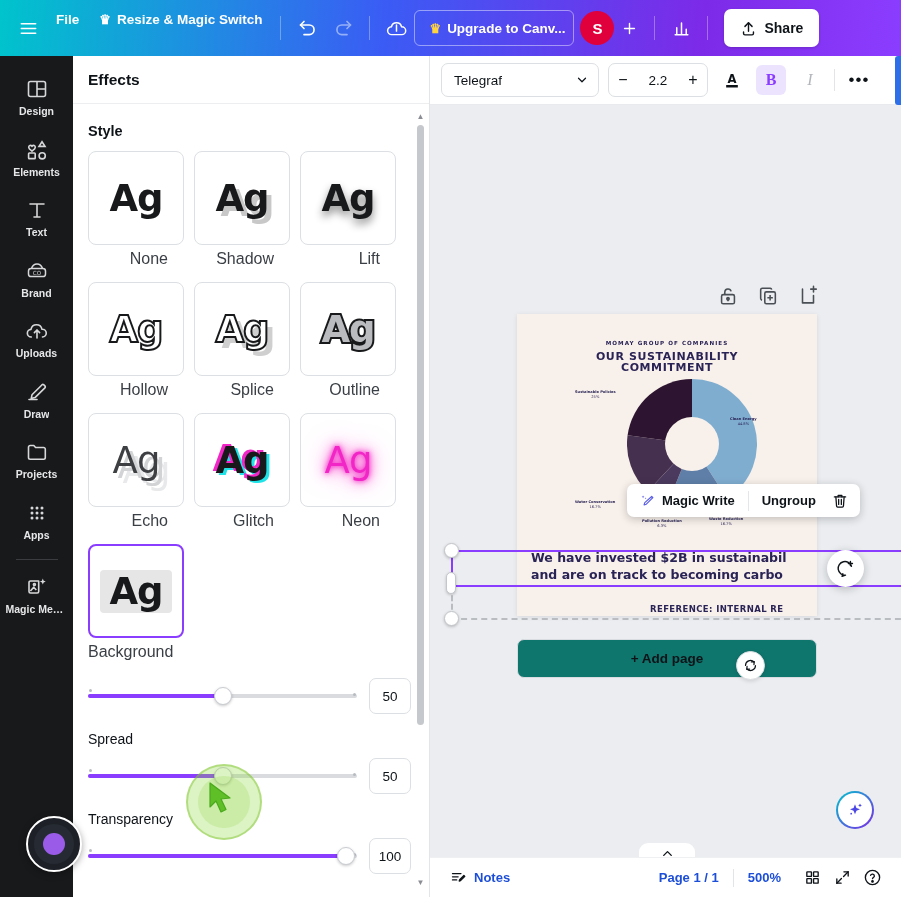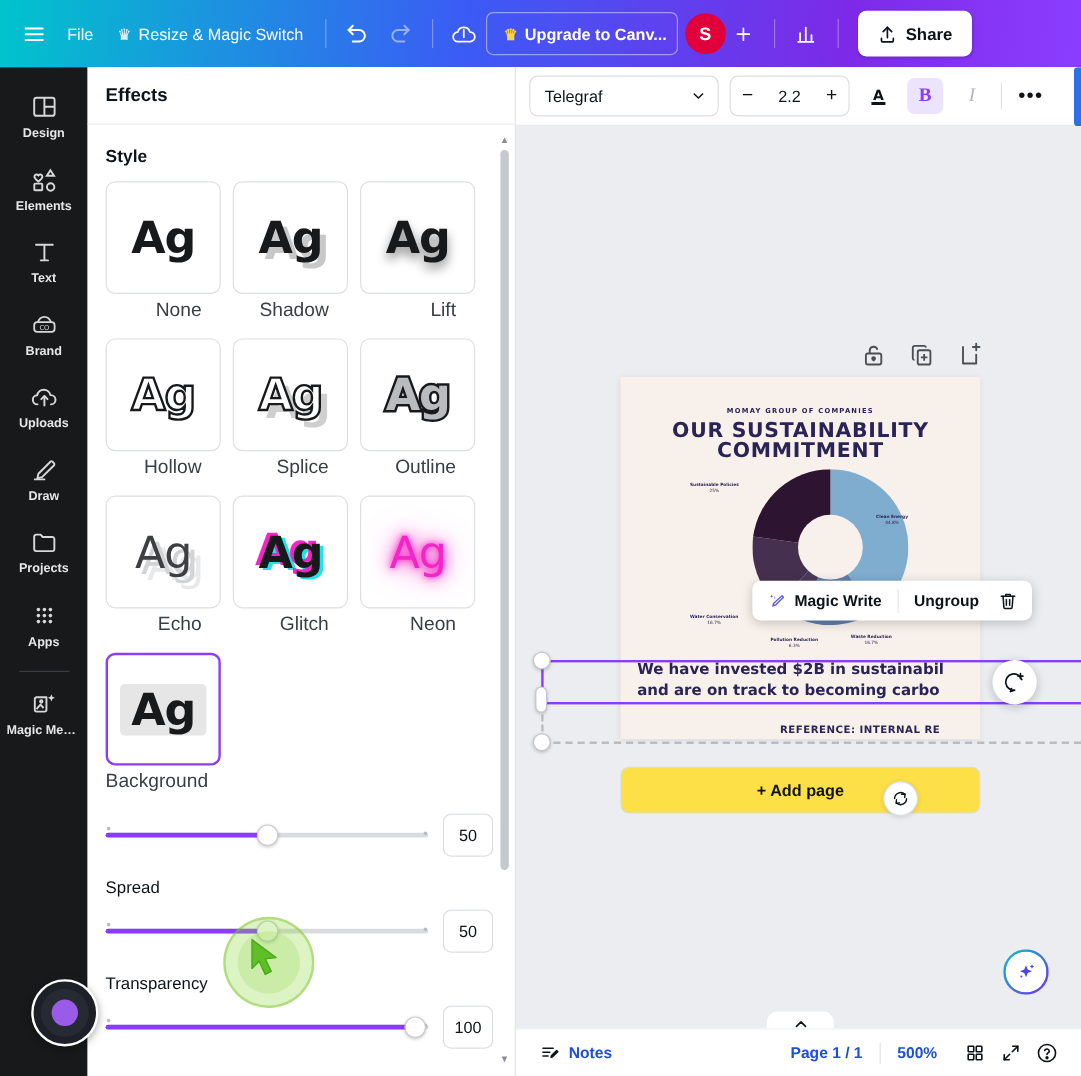--- a/index.html
+++ b/index.html
@@ -24,8 +24,8 @@
   }
   .tb-text-btn {
     height: 32px; padding: 0 10px; border-radius: 6px;
-    display: flex; align-items: center; gap: 6px;
-    color: #fff; font-size: 13.5px; font-weight: 400; cursor: pointer; flex: none;
+    display: flex; align-items: flex-start; gap: 6px;
+    color: #fff; font-size: 13.5px; font-weight: 700; cursor: pointer; flex: none;
     white-space: nowrap;
   }
   .tb-sep {

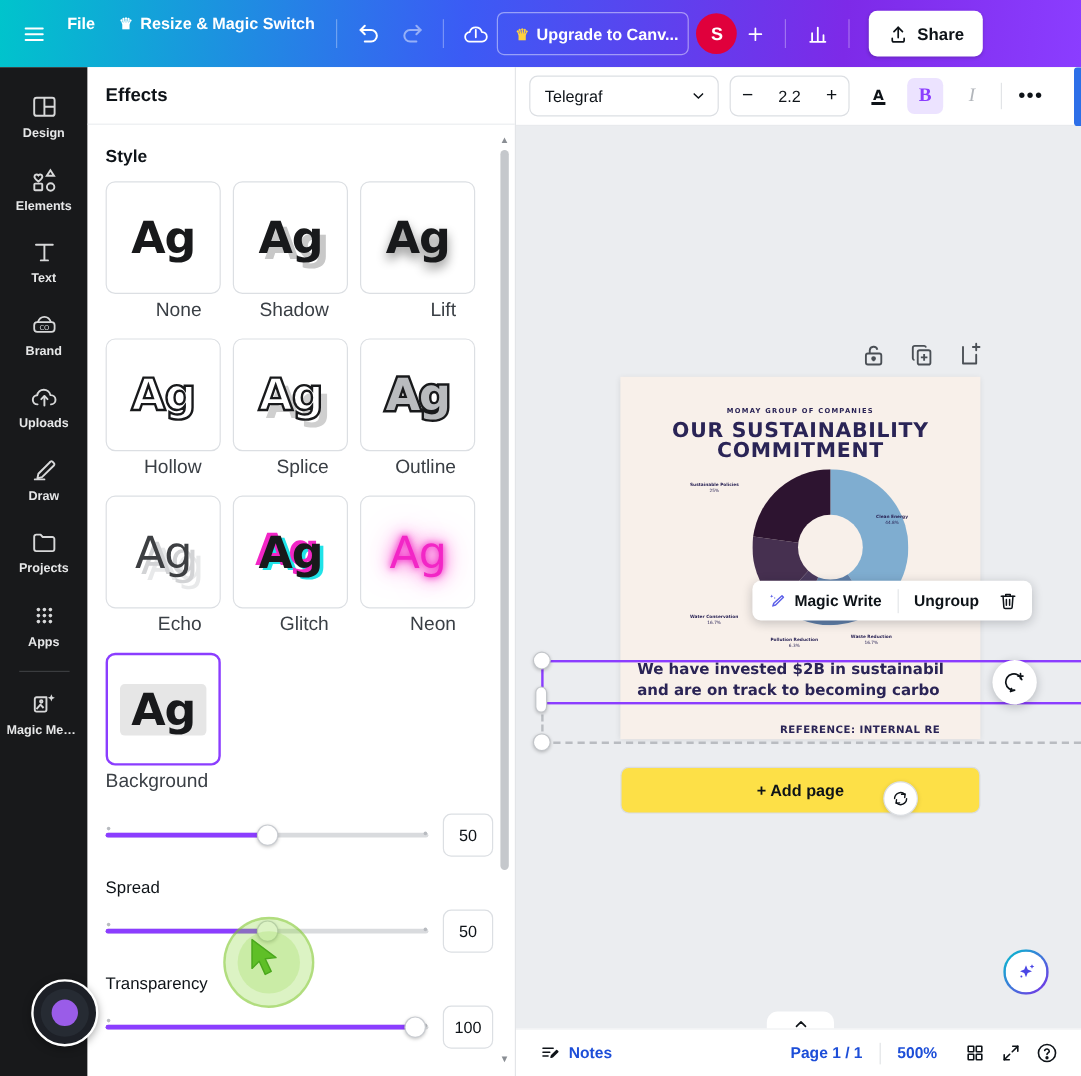--- a/index.html
+++ b/index.html
@@ -200,7 +200,7 @@
     color: #2a2456; font-weight: 700; font-family: "DejaVu Sans", sans-serif;
   }
   #design-title {
-    text-align: center; margin-top: 5px; font-size: 17px; line-height: 1.0;
+    text-align: center; margin-top: 5px; font-size: 11px; line-height: 1.0;
     letter-spacing: .6px; color: #2a2456; font-weight: 800;
     font-family: "DejaVu Sans", sans-serif;
   }

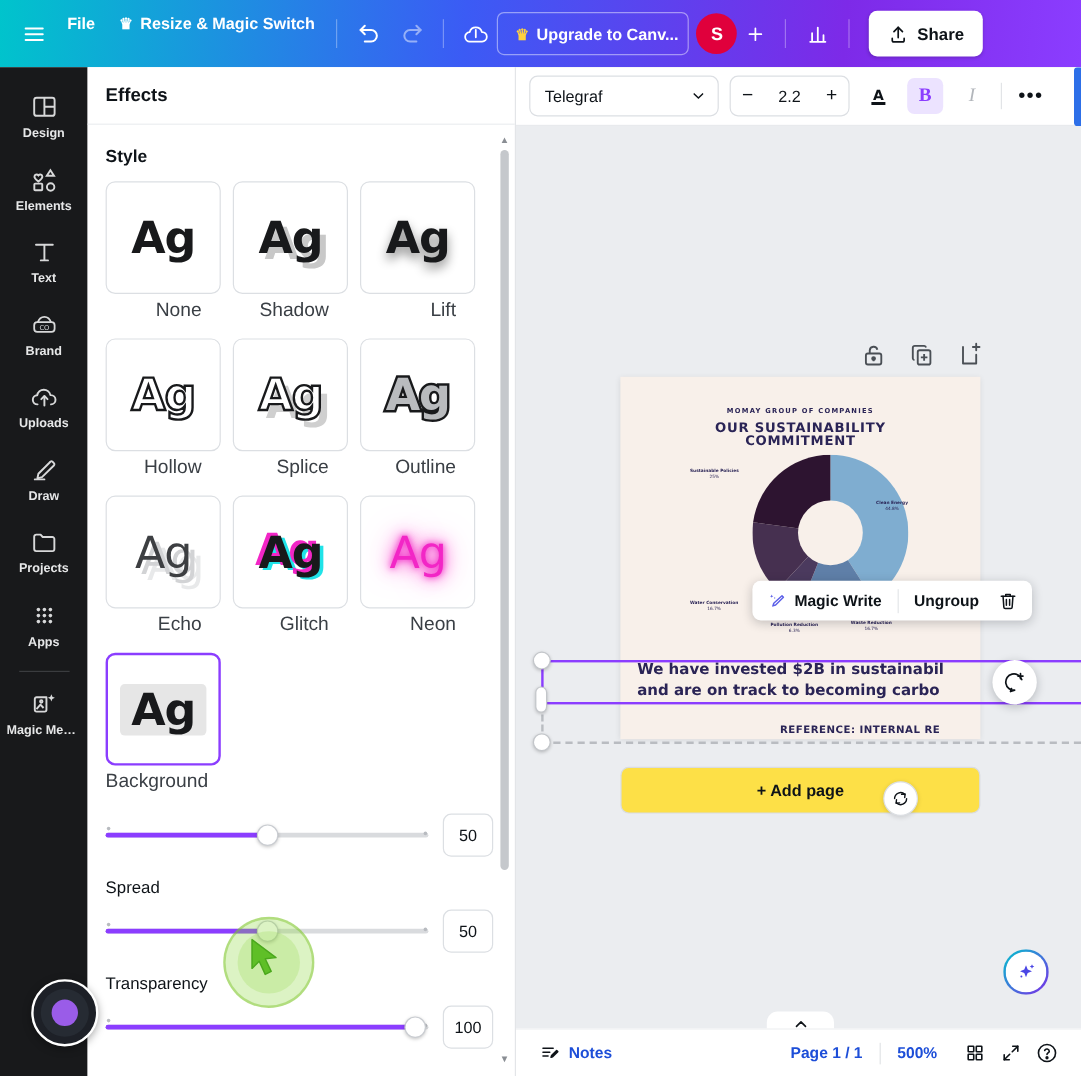--- a/index.html
+++ b/index.html
@@ -262,7 +262,7 @@
   
   #add-page {
     position: absolute; left: 517px; top: 639px; width: 300px; height: 39px;
-    border: 1px solid #d9dce0; border-radius: 7px; background: #fde047;
+    border: 1px solid #d9dce0; border-radius: 7px; background: #0f766e;
     display: flex; align-items: center; justify-content: center;
     font-size: 13.5px; font-weight: 700; color: #0e1318; cursor: pointer;
   }

